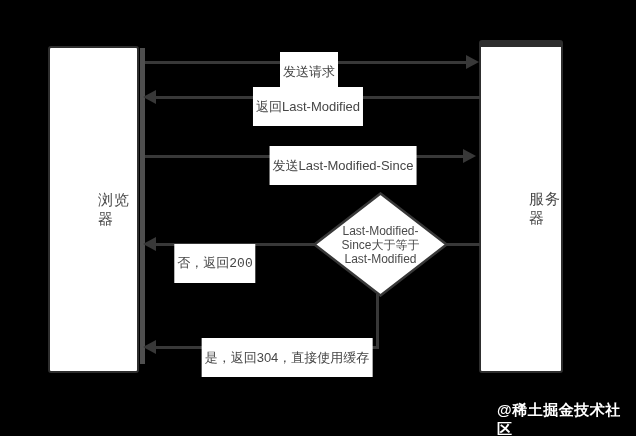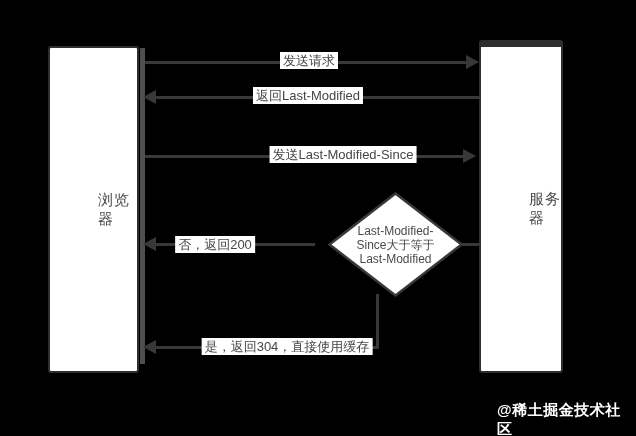--- a/index.html
+++ b/index.html
@@ -77,7 +77,7 @@
     color: #464646;
     font-size: 13px;
     line-height: 17px;
-    padding: 0 3px;
+    padding: 11px 3px;
     white-space: nowrap;
   }
   .msg-1 { left: 309px; top: 52px; }

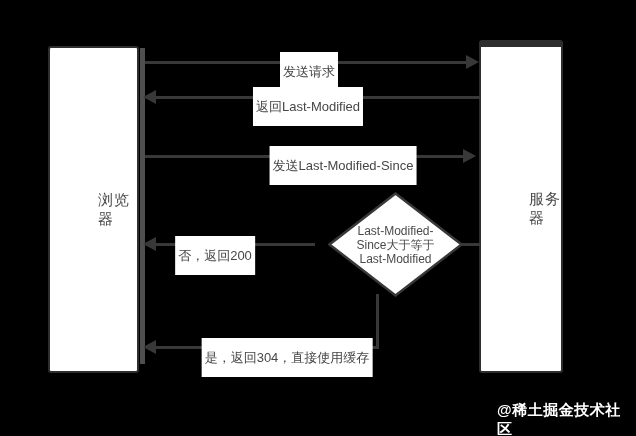--- a/index.html
+++ b/index.html
@@ -88,7 +88,7 @@
   
   .diamond-wrap {
     position: absolute;
-    left: 328px; top: 192px;
+    left: 313px; top: 192px;
     width: 135px; height: 105px;
   }
   .diamond-wrap svg { display: block; }

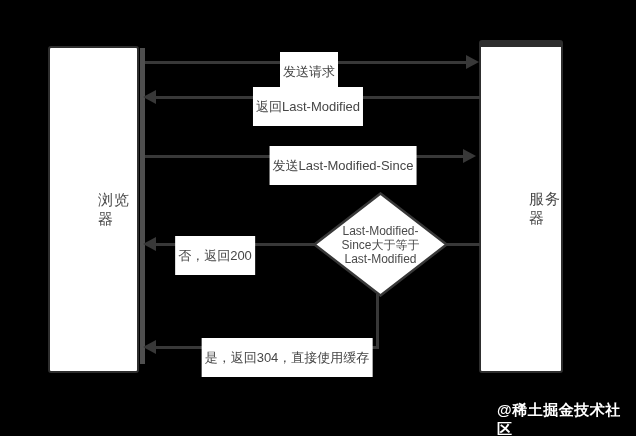--- a/index.html
+++ b/index.html
@@ -83,7 +83,7 @@
   .msg-1 { left: 309px; top: 52px; }
   .msg-2 { left: 308px; top: 87px; }
   .msg-3 { left: 311px; top: 146px; margin-left: 32px; }
-  .msg-4 { left: 215px; top: 236px; }
+  .msg-4 { left: 215px; top: 244px; font-family: Liberation Mono, monospace; }
   .msg-5 { left: 287px; top: 338px; }
   
   .diamond-wrap {

